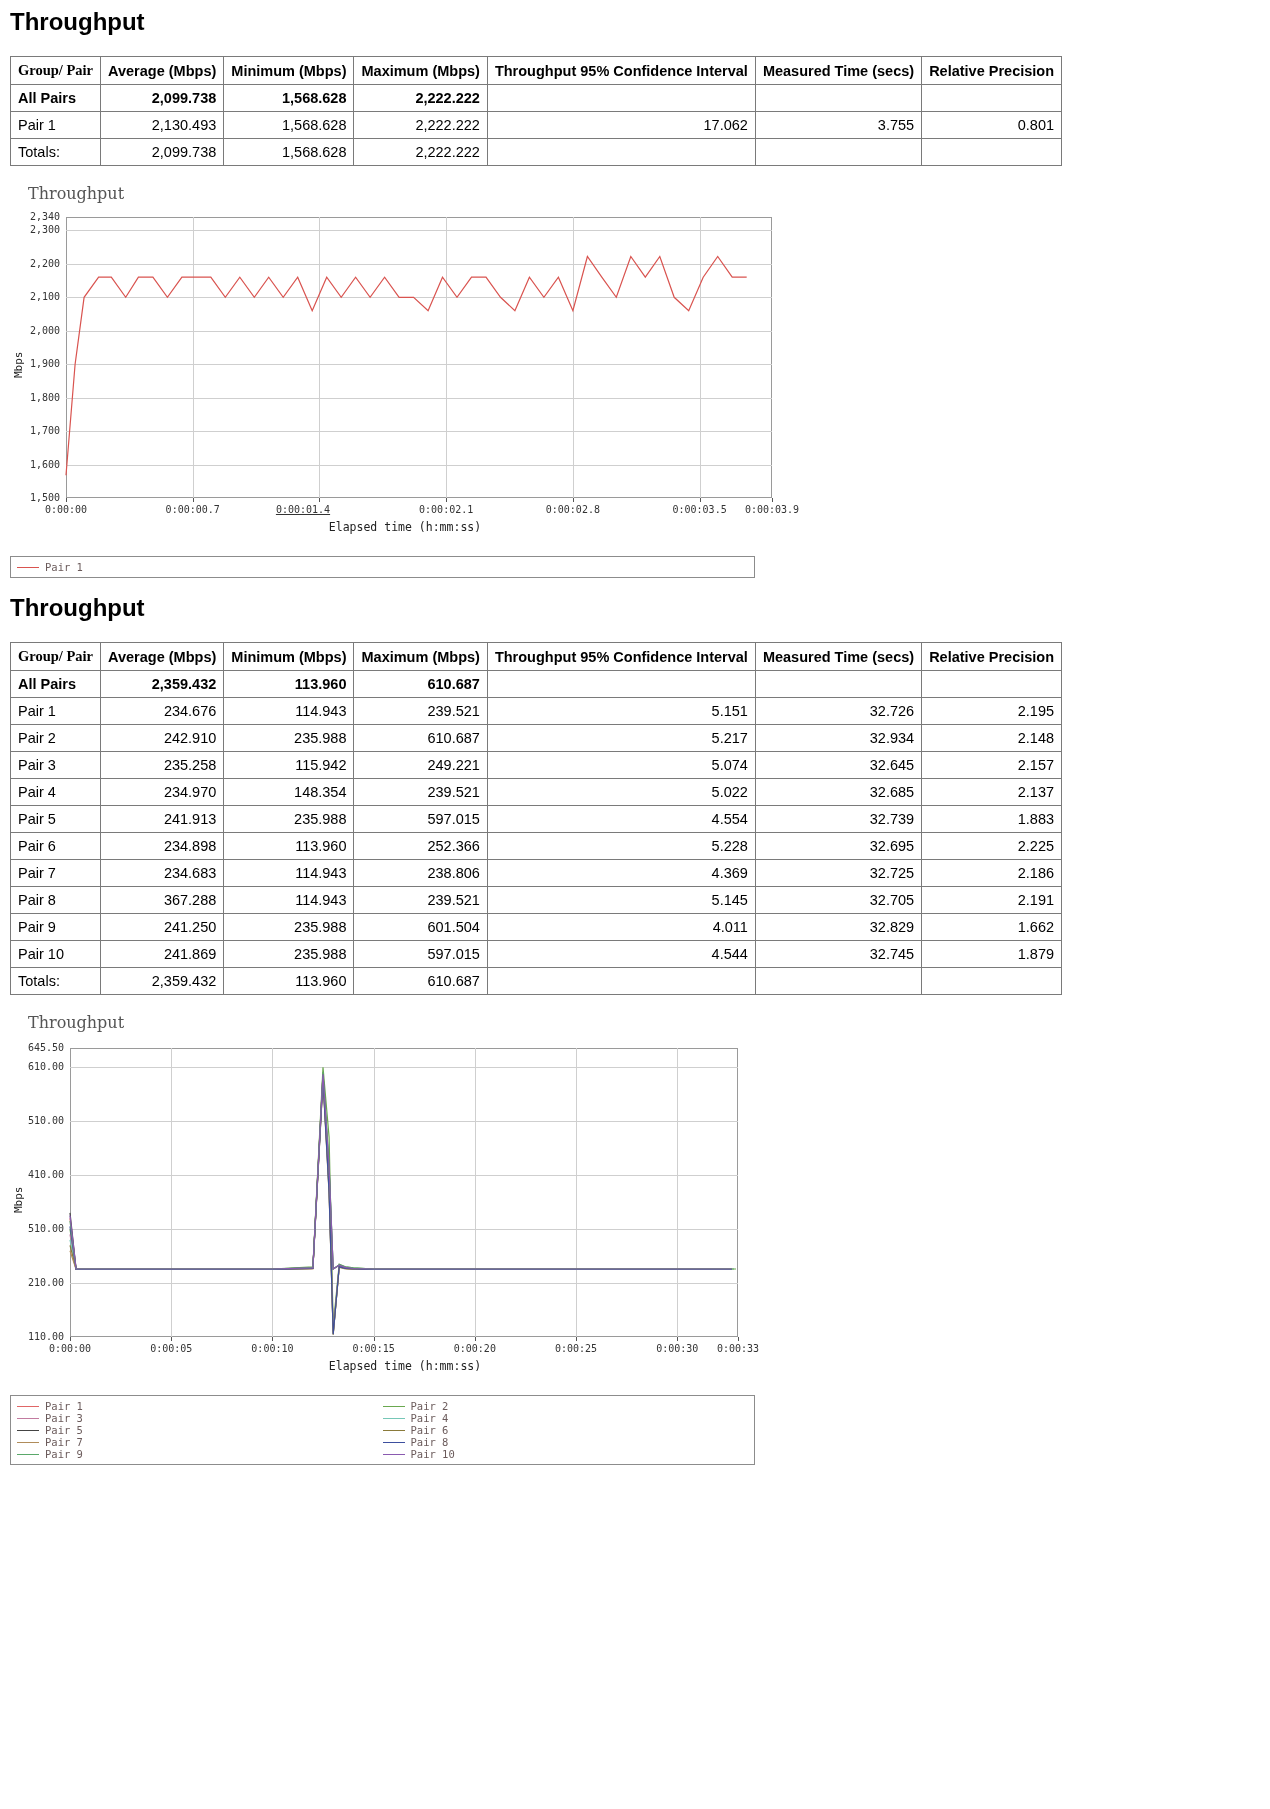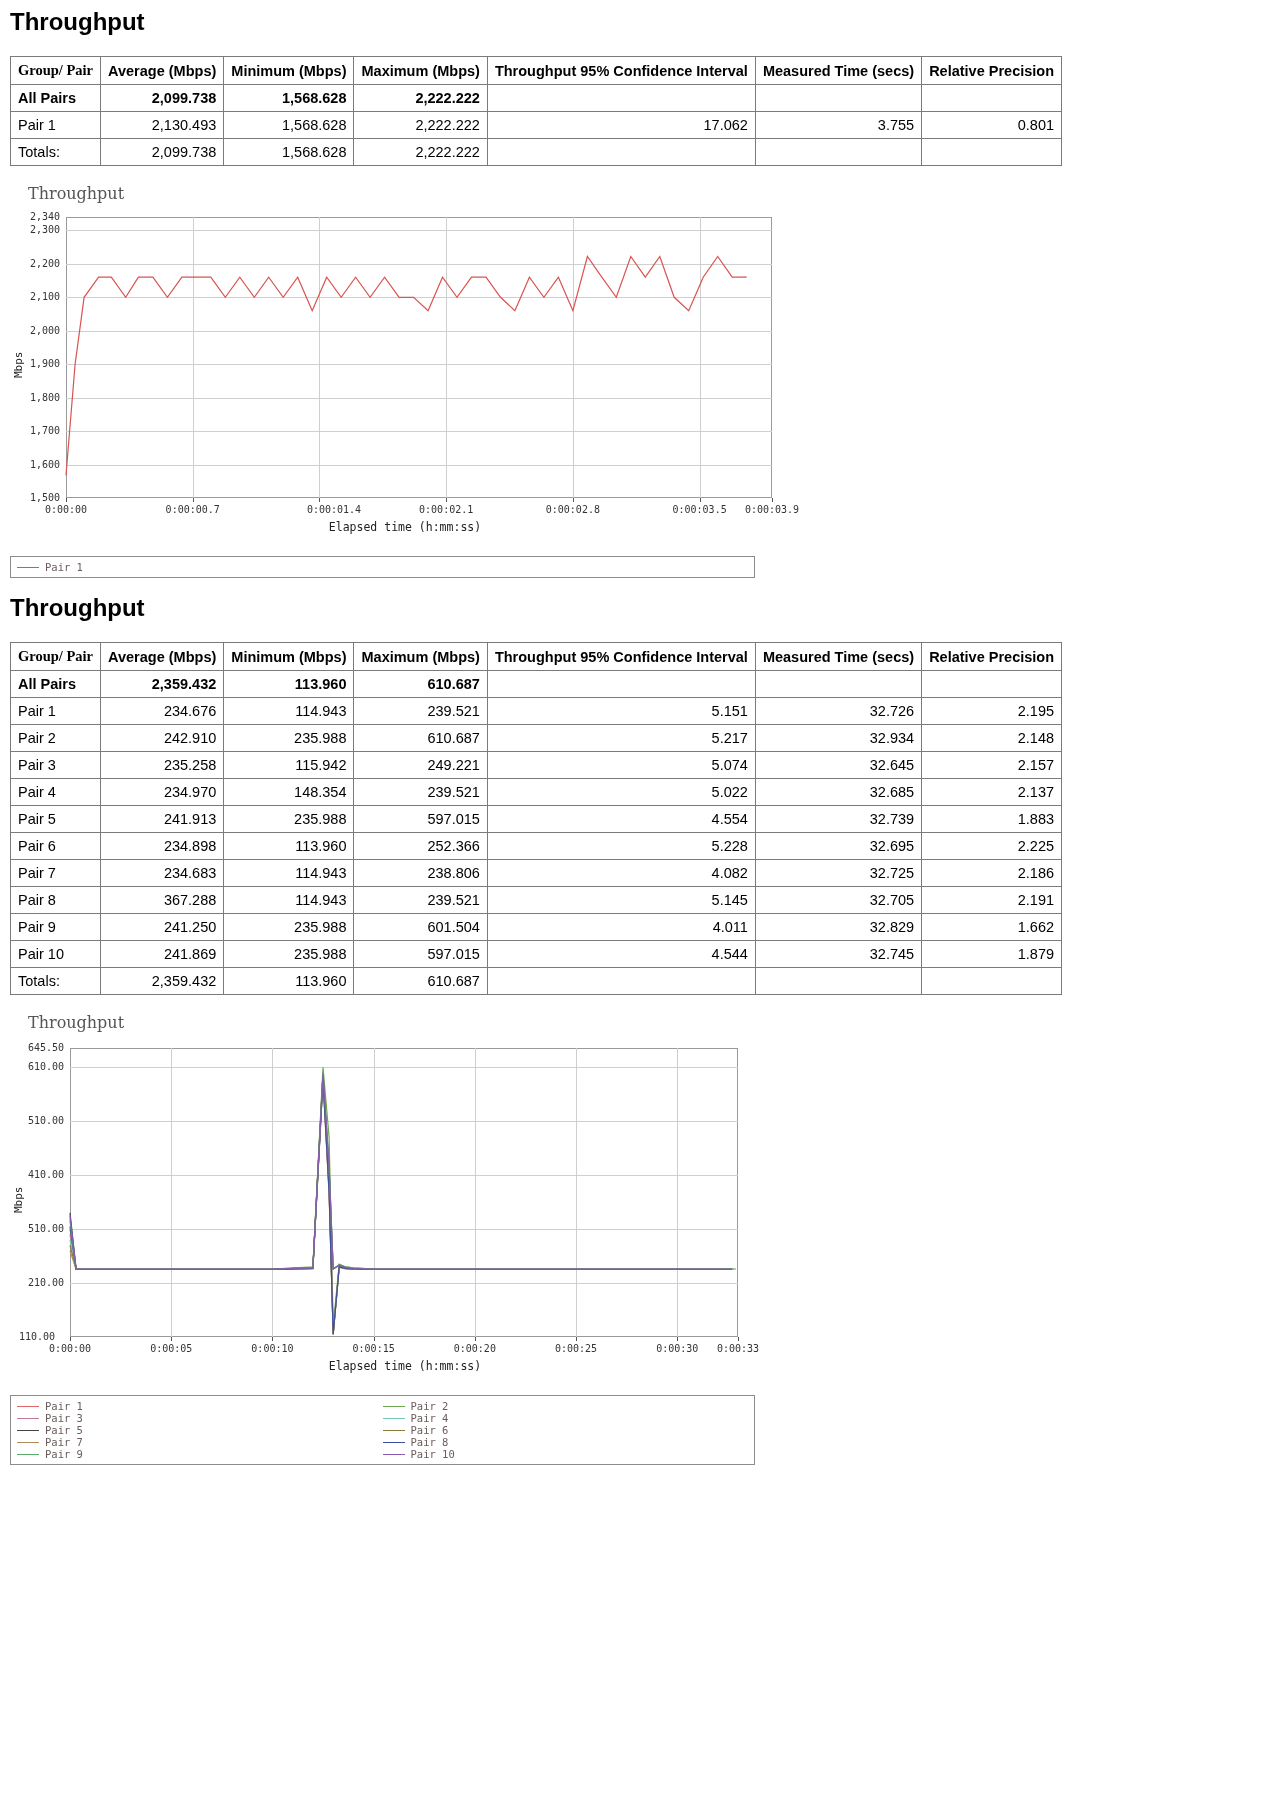--- a/index.html
+++ b/index.html
@@ -147,7 +147,7 @@
         <div class="xtick" style="width: 110px; left: 127.718px; top: 299px;">0:00:00.7</div>
         <div class="gridline v" style="left: 309px; top: 12px; height: 281px;"></div>
         <div class="tick-mark" style="left: 309px; top: 293px;"></div>
-        <div class="xtick" style="width: 110px; left: 269px; top: 299px;">0:00:01.4</div>
+        <div class="xtick" style="width: 110px; left: 238px; top: 299px; text-decoration: underline;">0:00:01.4</div>
         <div class="gridline v" style="left: 436px; top: 12px; height: 281px;"></div>
         <div class="tick-mark" style="left: 436px; top: 293px;"></div>
         <div class="xtick" style="width: 110px; left: 381.154px; top: 299px;">0:00:02.1</div>

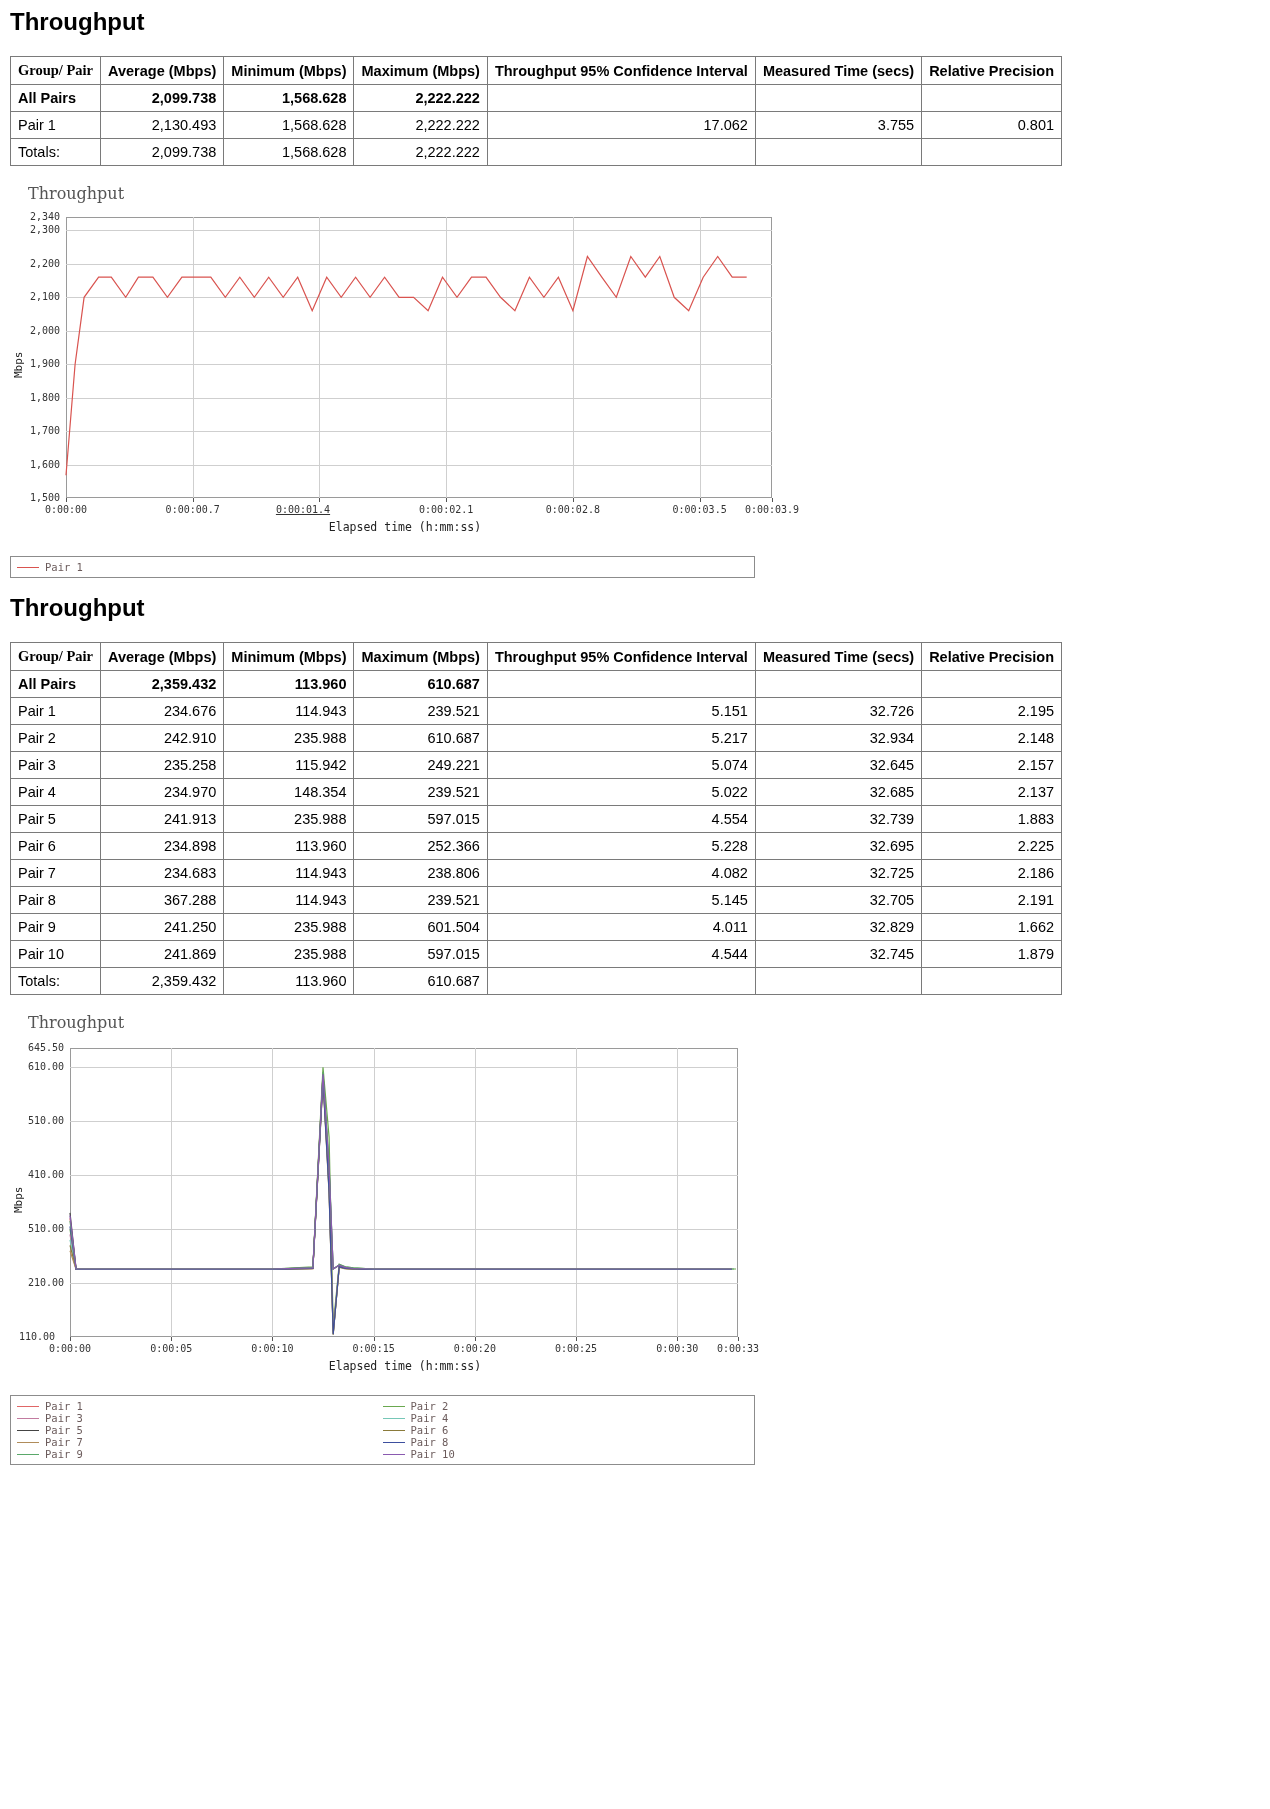--- a/index.html
+++ b/index.html
@@ -259,7 +259,7 @@
             <td class="num">234.683</td>
             <td class="num">114.943</td>
             <td class="num">238.806</td>
-            <td class="num">4.082</td>
+            <td class="num">4.369</td>
             <td class="num">32.725</td>
             <td class="num">2.186</td>
           </tr>

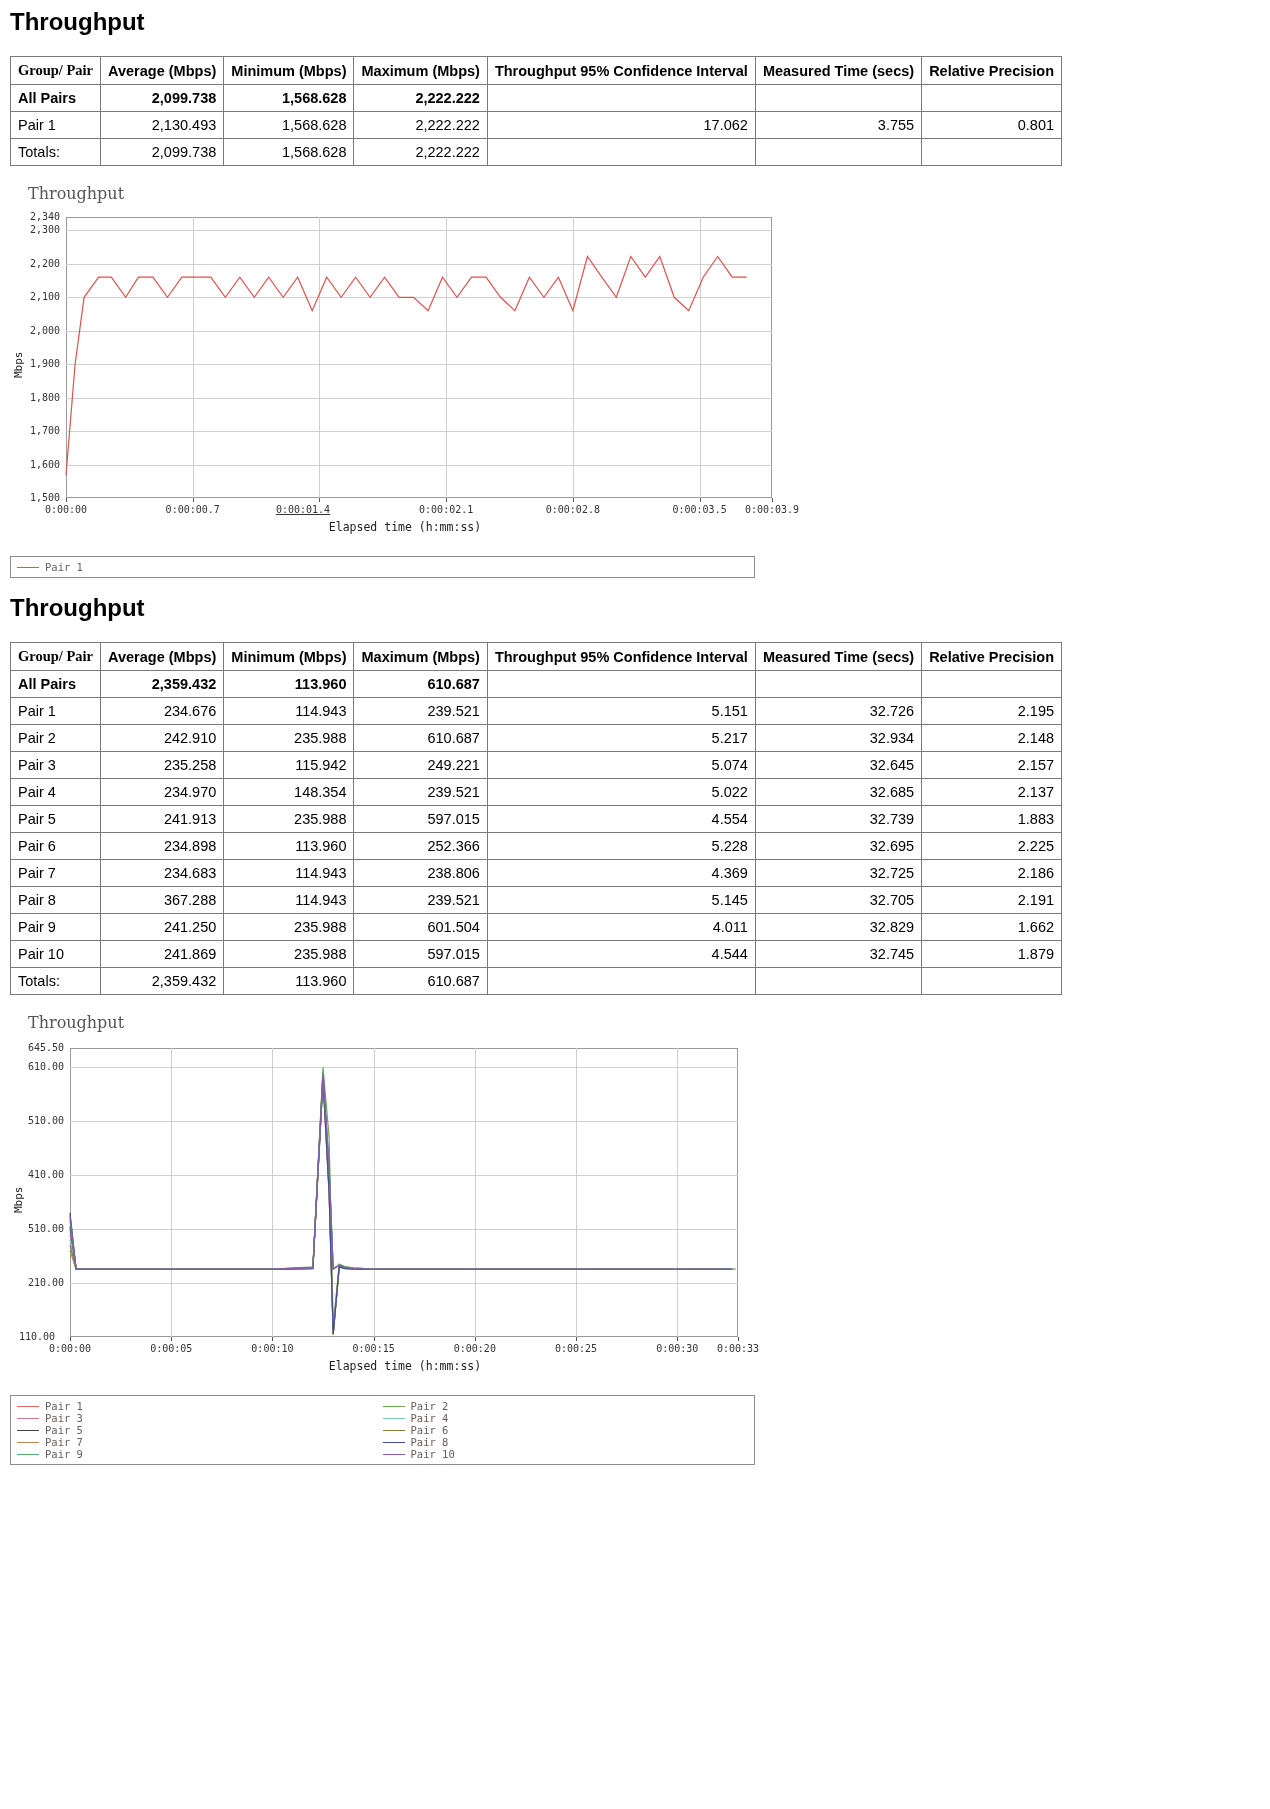--- a/index.html
+++ b/index.html
@@ -307,7 +307,7 @@
     <div class="chart-title">Throughput</div>
     <div class="plot-area" id="plot2" style="width:790px;height:355px;">
         <div class="frame" style="left: 60px; top: 14px; width: 668px; height: 289px;"></div>
-        <div class="ytick" style="left: 0px; width: 54px; top: 297px; text-align: center;">110.00</div>
+        <div class="ytick" style="left: 0px; width: 54px; top: 297px;">110.00</div>
         <div class="gridline" style="left: 60px; top: 249px; width: 668px;"></div>
         <div class="ytick" style="left: 0px; width: 54px; top: 243.032px;">210.00</div>
         <div class="gridline" style="left: 60px; top: 195px; width: 668px;"></div>

